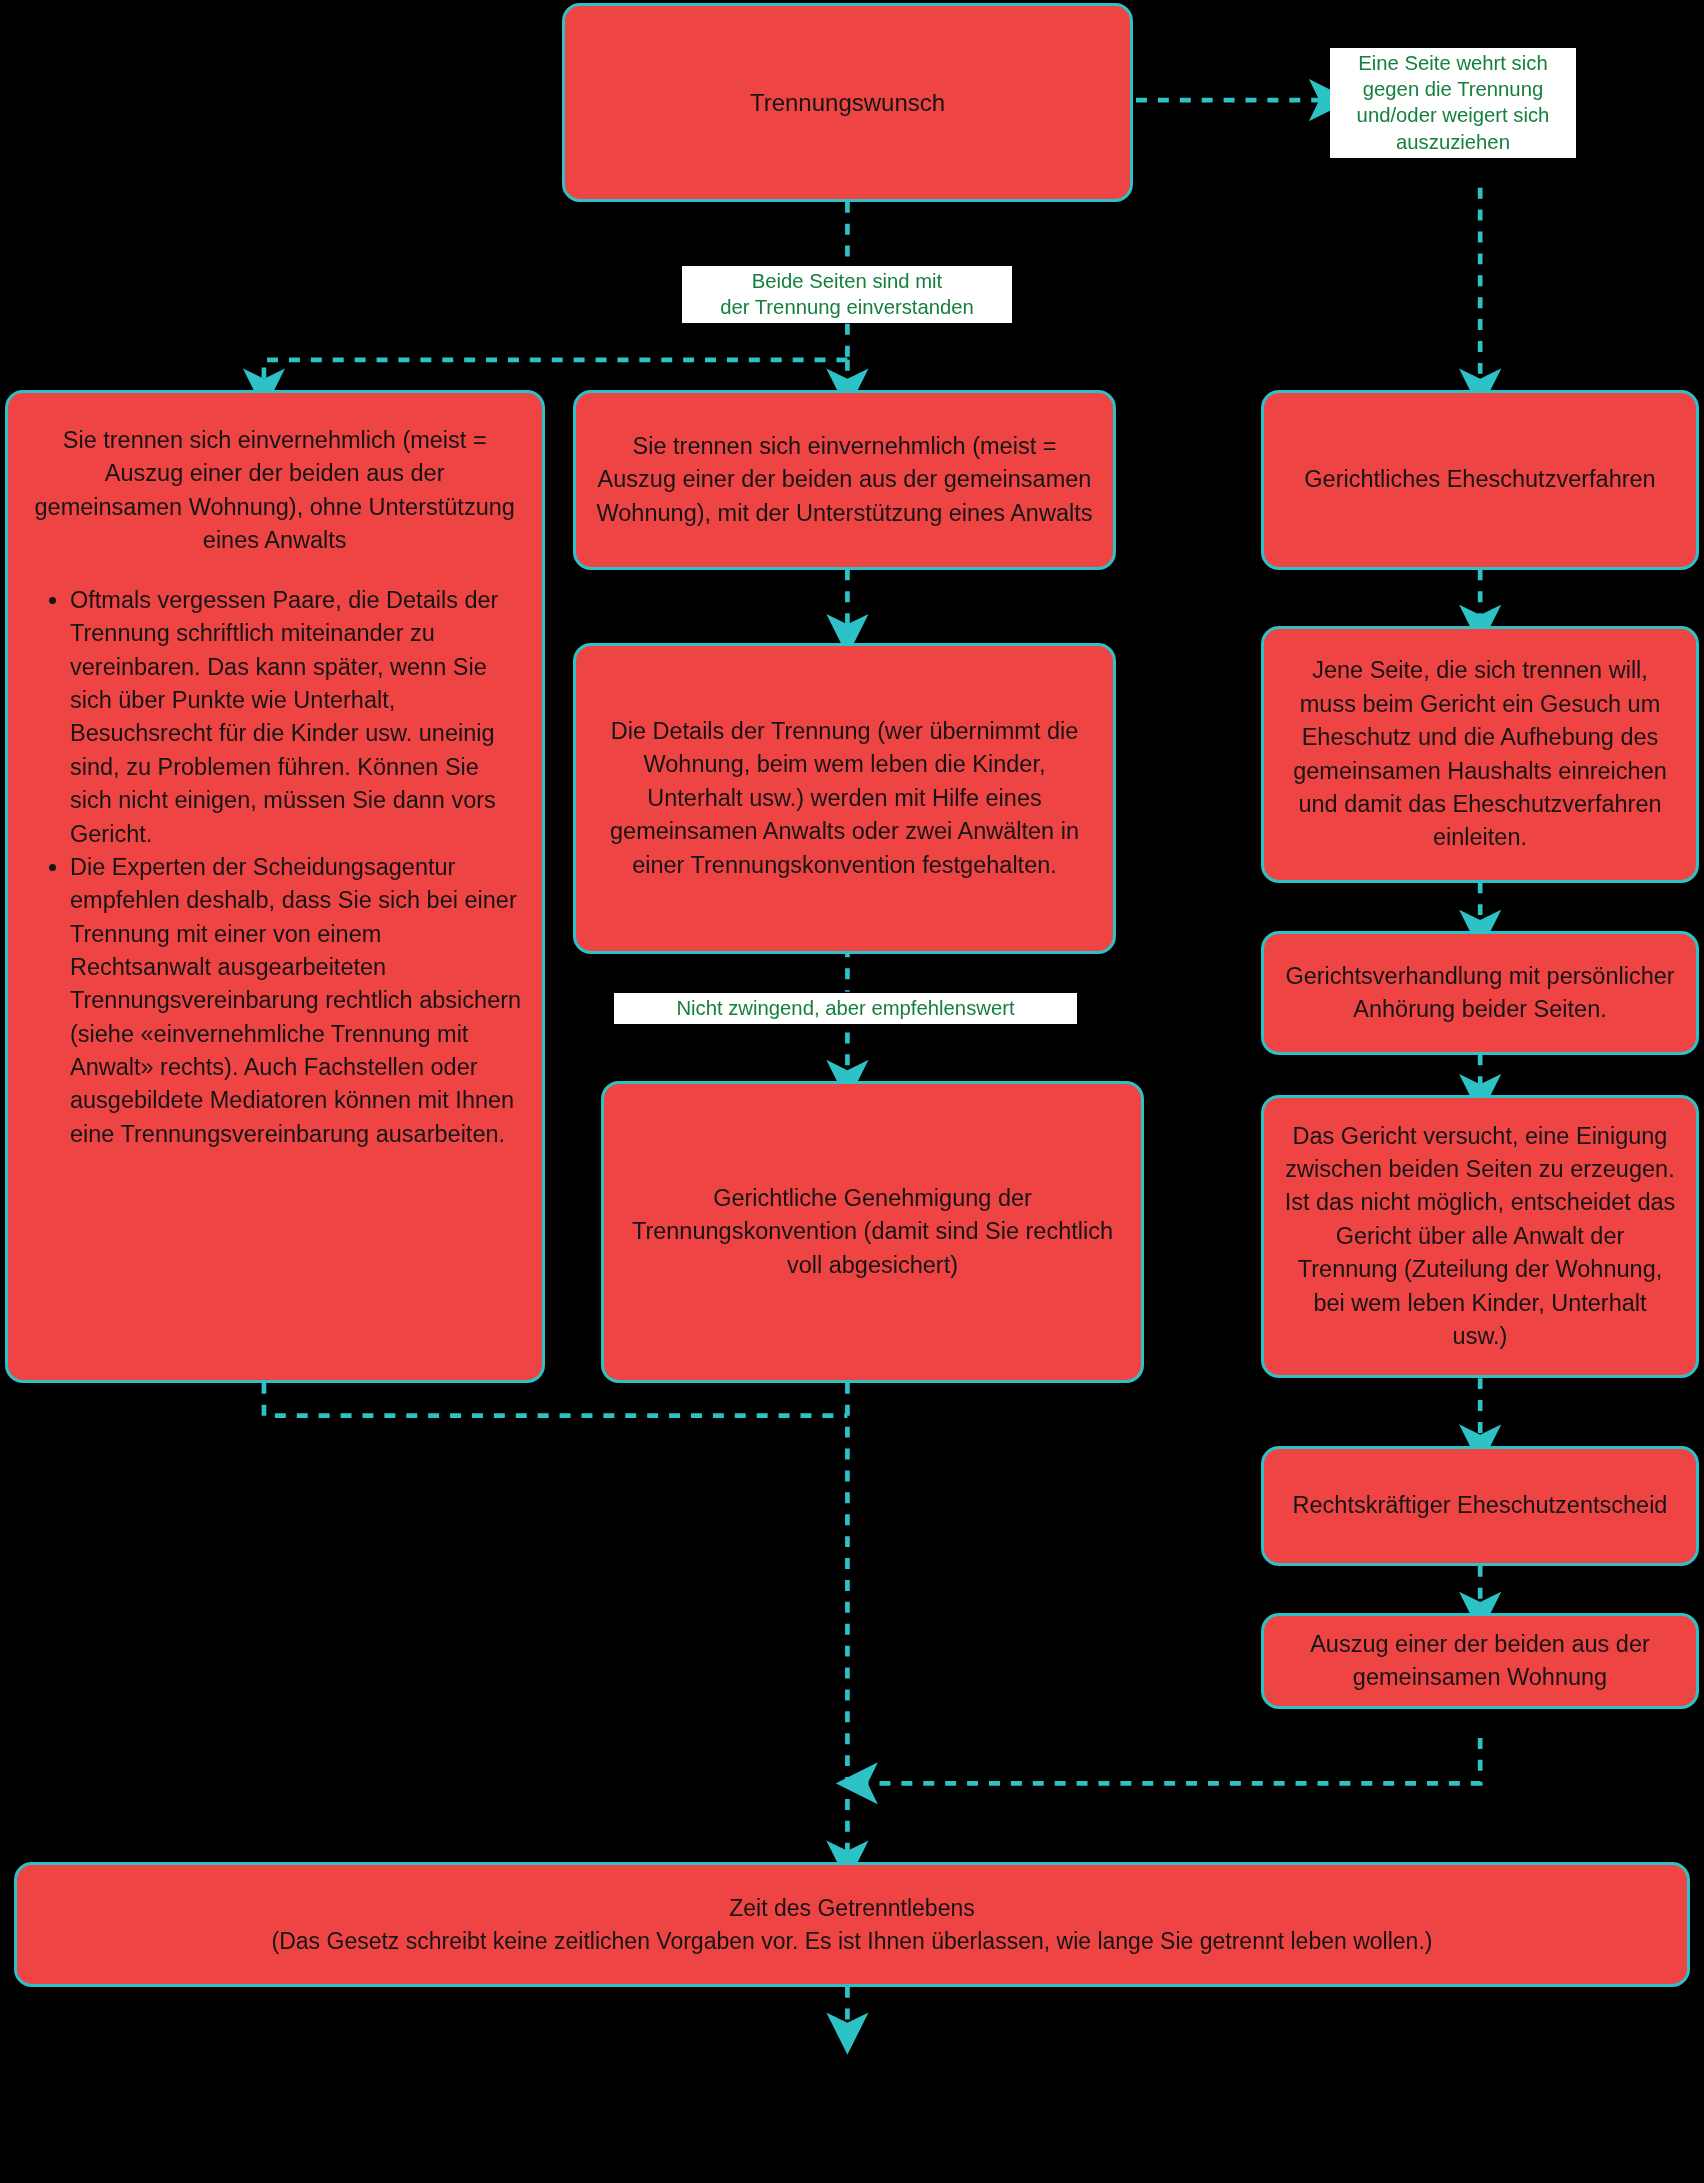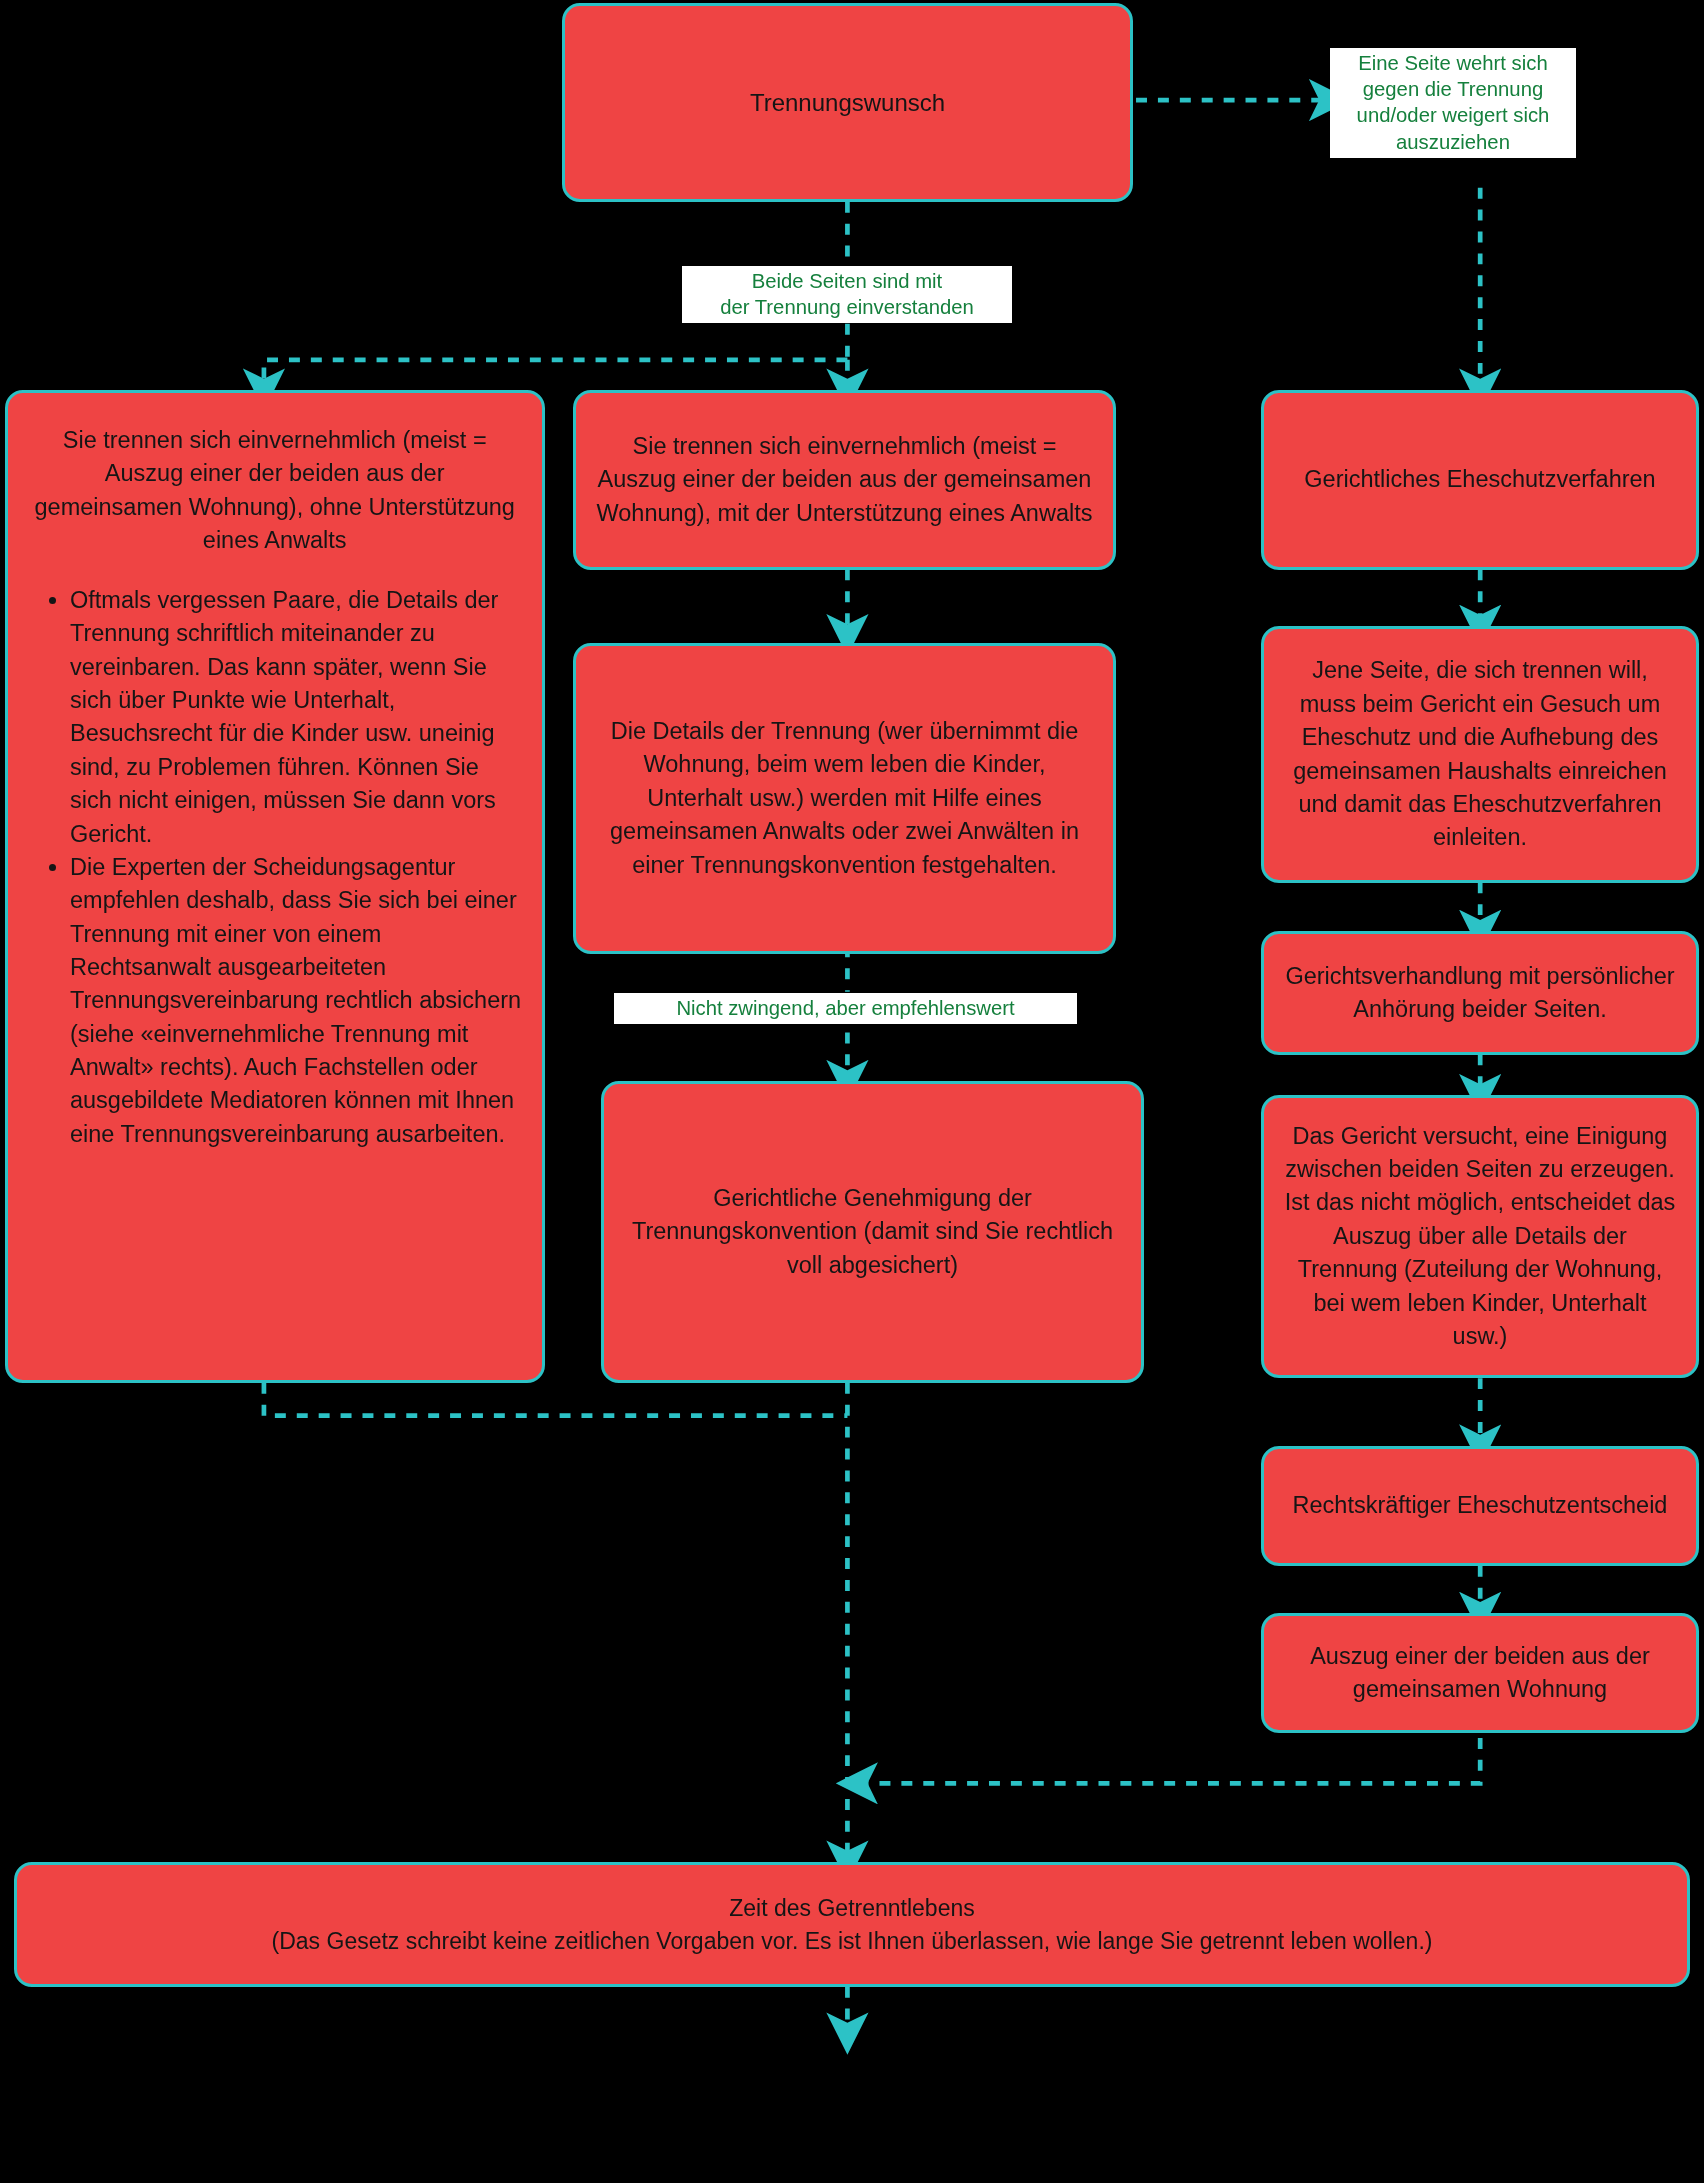--- a/index.html
+++ b/index.html
@@ -154,7 +154,7 @@
   </div>
 
   <div class="node mid" style="left:1261px; top:1095px; width:438px; height:283px;">
-    <span class="txt">Das Gericht versucht, eine Einigung zwischen beiden Seiten zu erzeugen. Ist das nicht möglich, entscheidet das Auszug über alle Details der Trennung (Zuteilung der Wohnung, bei wem leben Kinder, Unterhalt usw.)</span>
+    <span class="txt">Das Gericht versucht, eine Einigung zwischen beiden Seiten zu erzeugen. Ist das nicht möglich, entscheidet das Gericht über alle Anwalt der Trennung (Zuteilung der Wohnung, bei wem leben Kinder, Unterhalt usw.)</span>
   </div>
 
   <div class="node mid" style="left:1261px; top:1446px; width:438px; height:120px;">

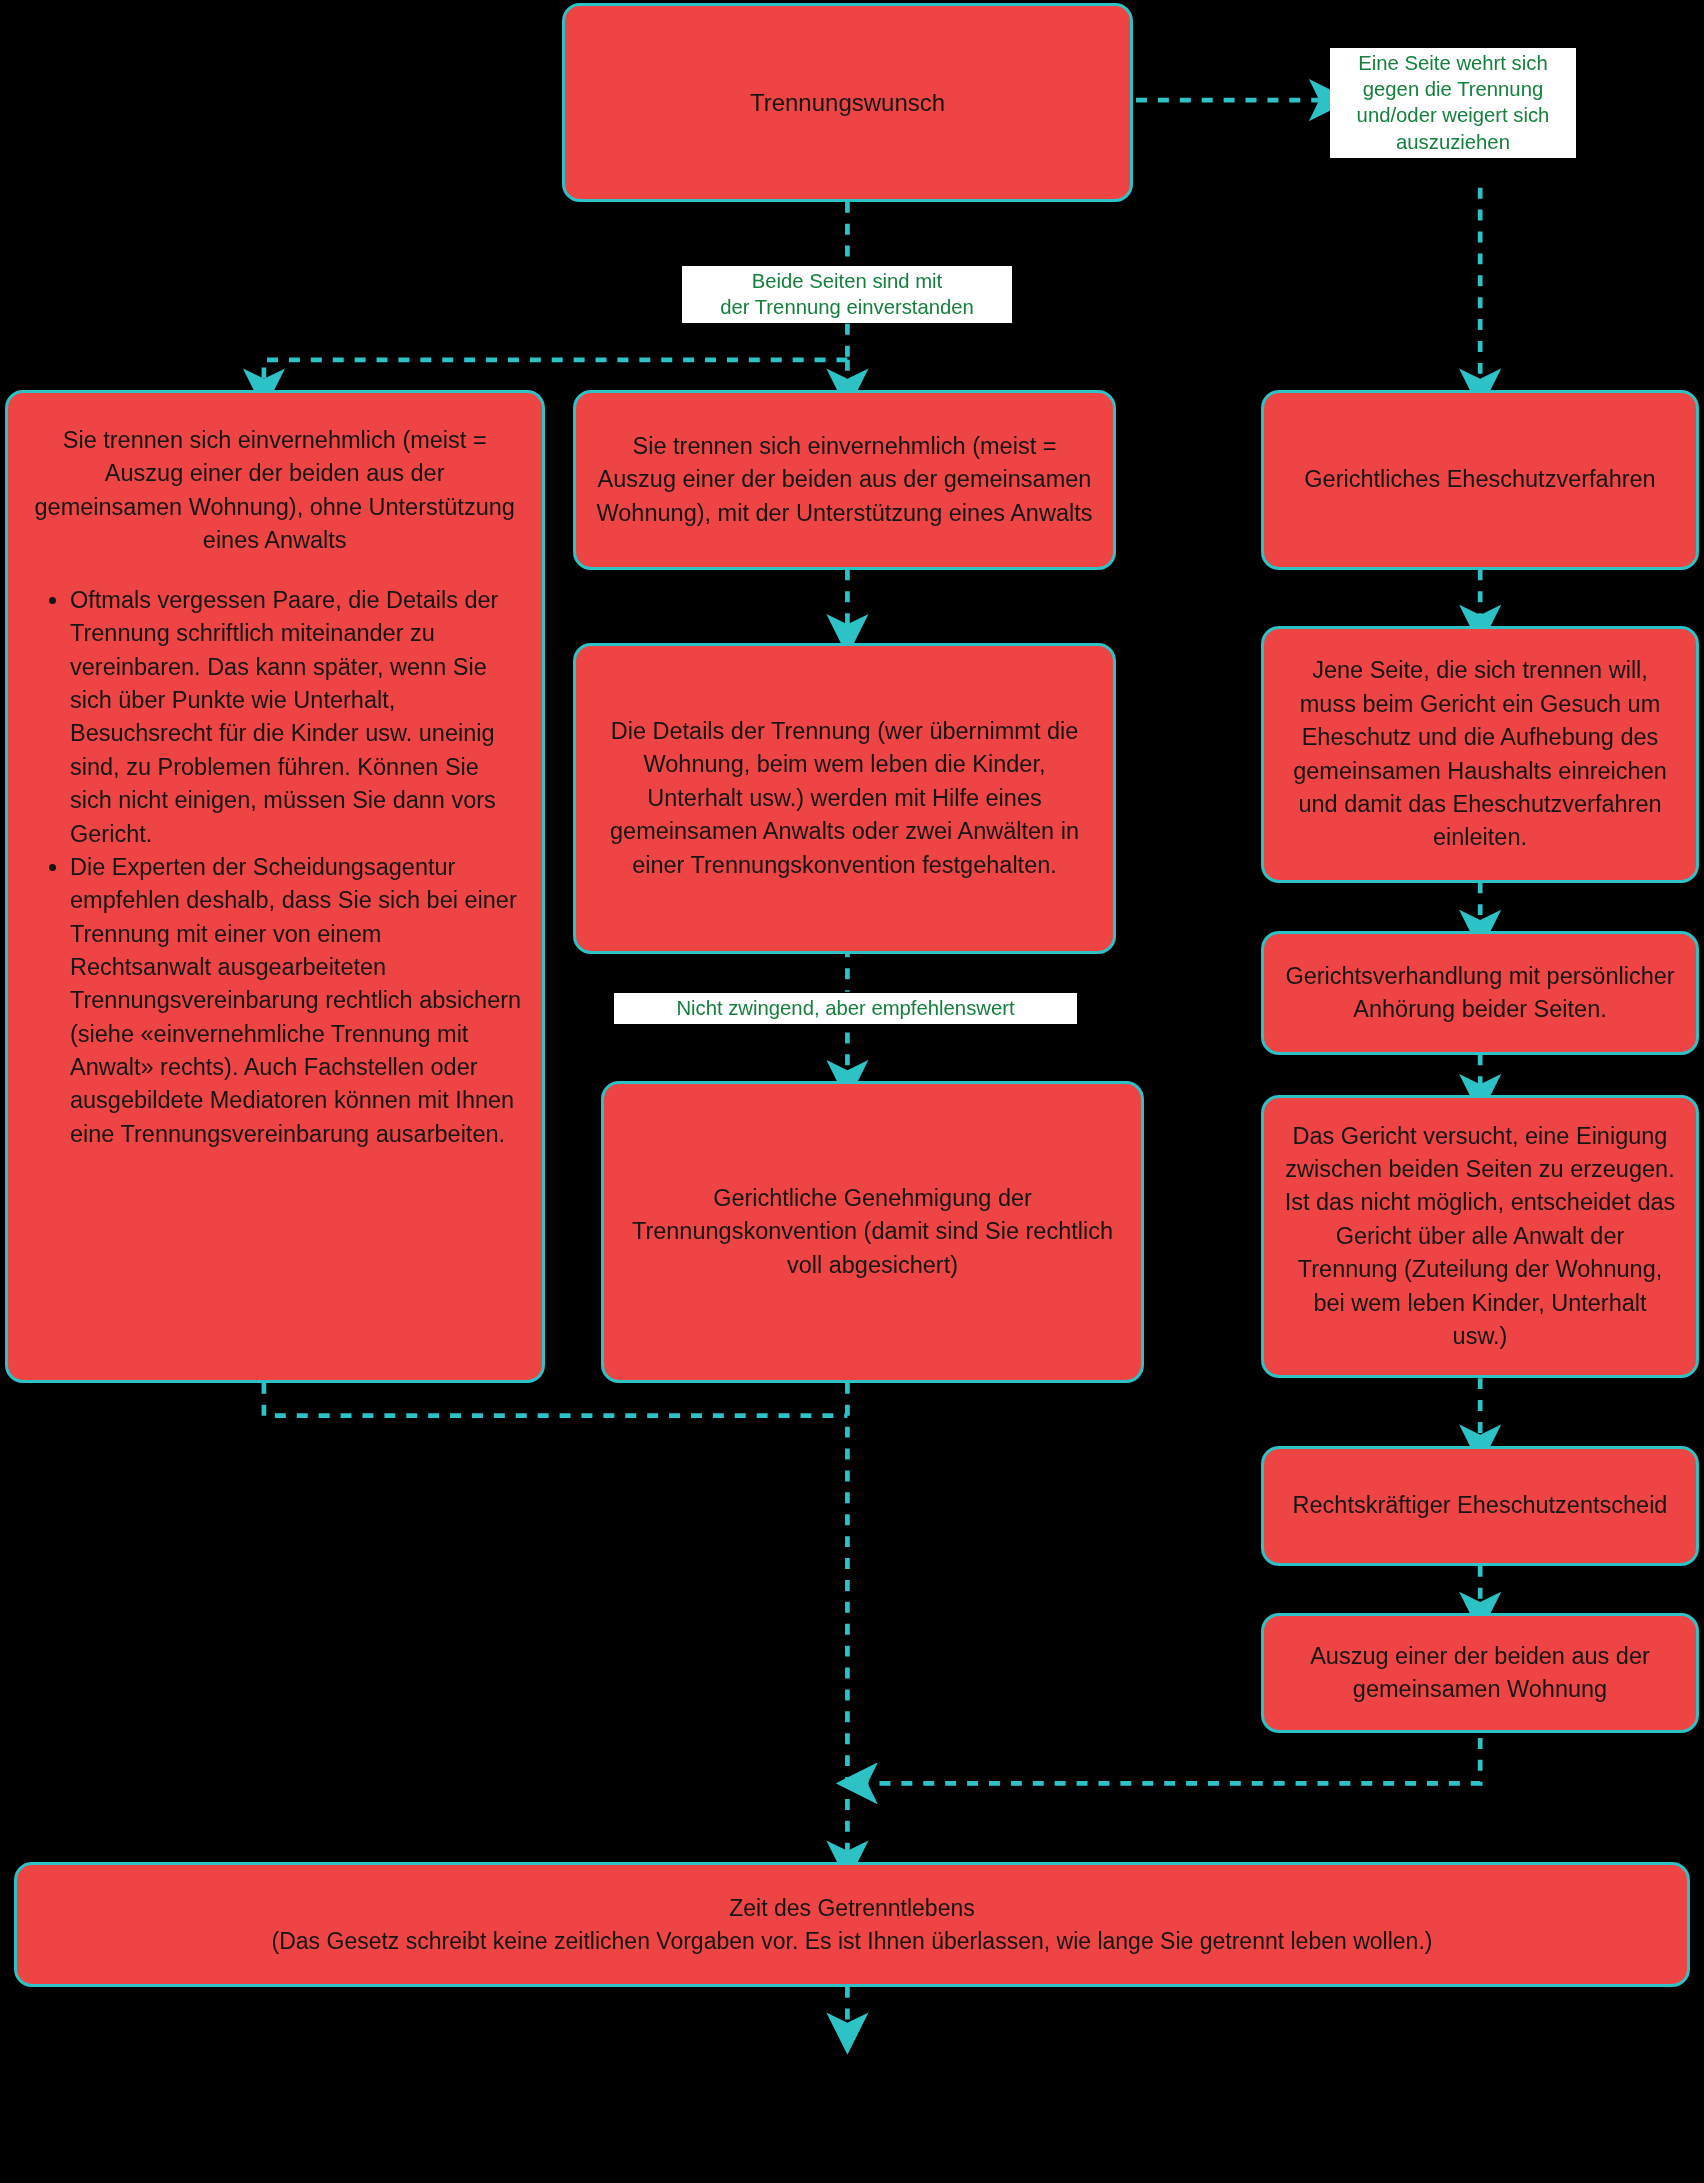--- a/index.html
+++ b/index.html
@@ -161,7 +161,7 @@
     <span class="txt">Rechtskräftiger Eheschutzentscheid</span>
   </div>
 
-  <div class="node mid" style="left:1261px; top:1613px; width:438px; height:120px;">
+  <div class="node mid" style="left:1261px; top:1613px; width:438px; height:96px;">
     <span class="txt">Auszug einer der beiden aus der gemeinsamen Wohnung</span>
   </div>
 

